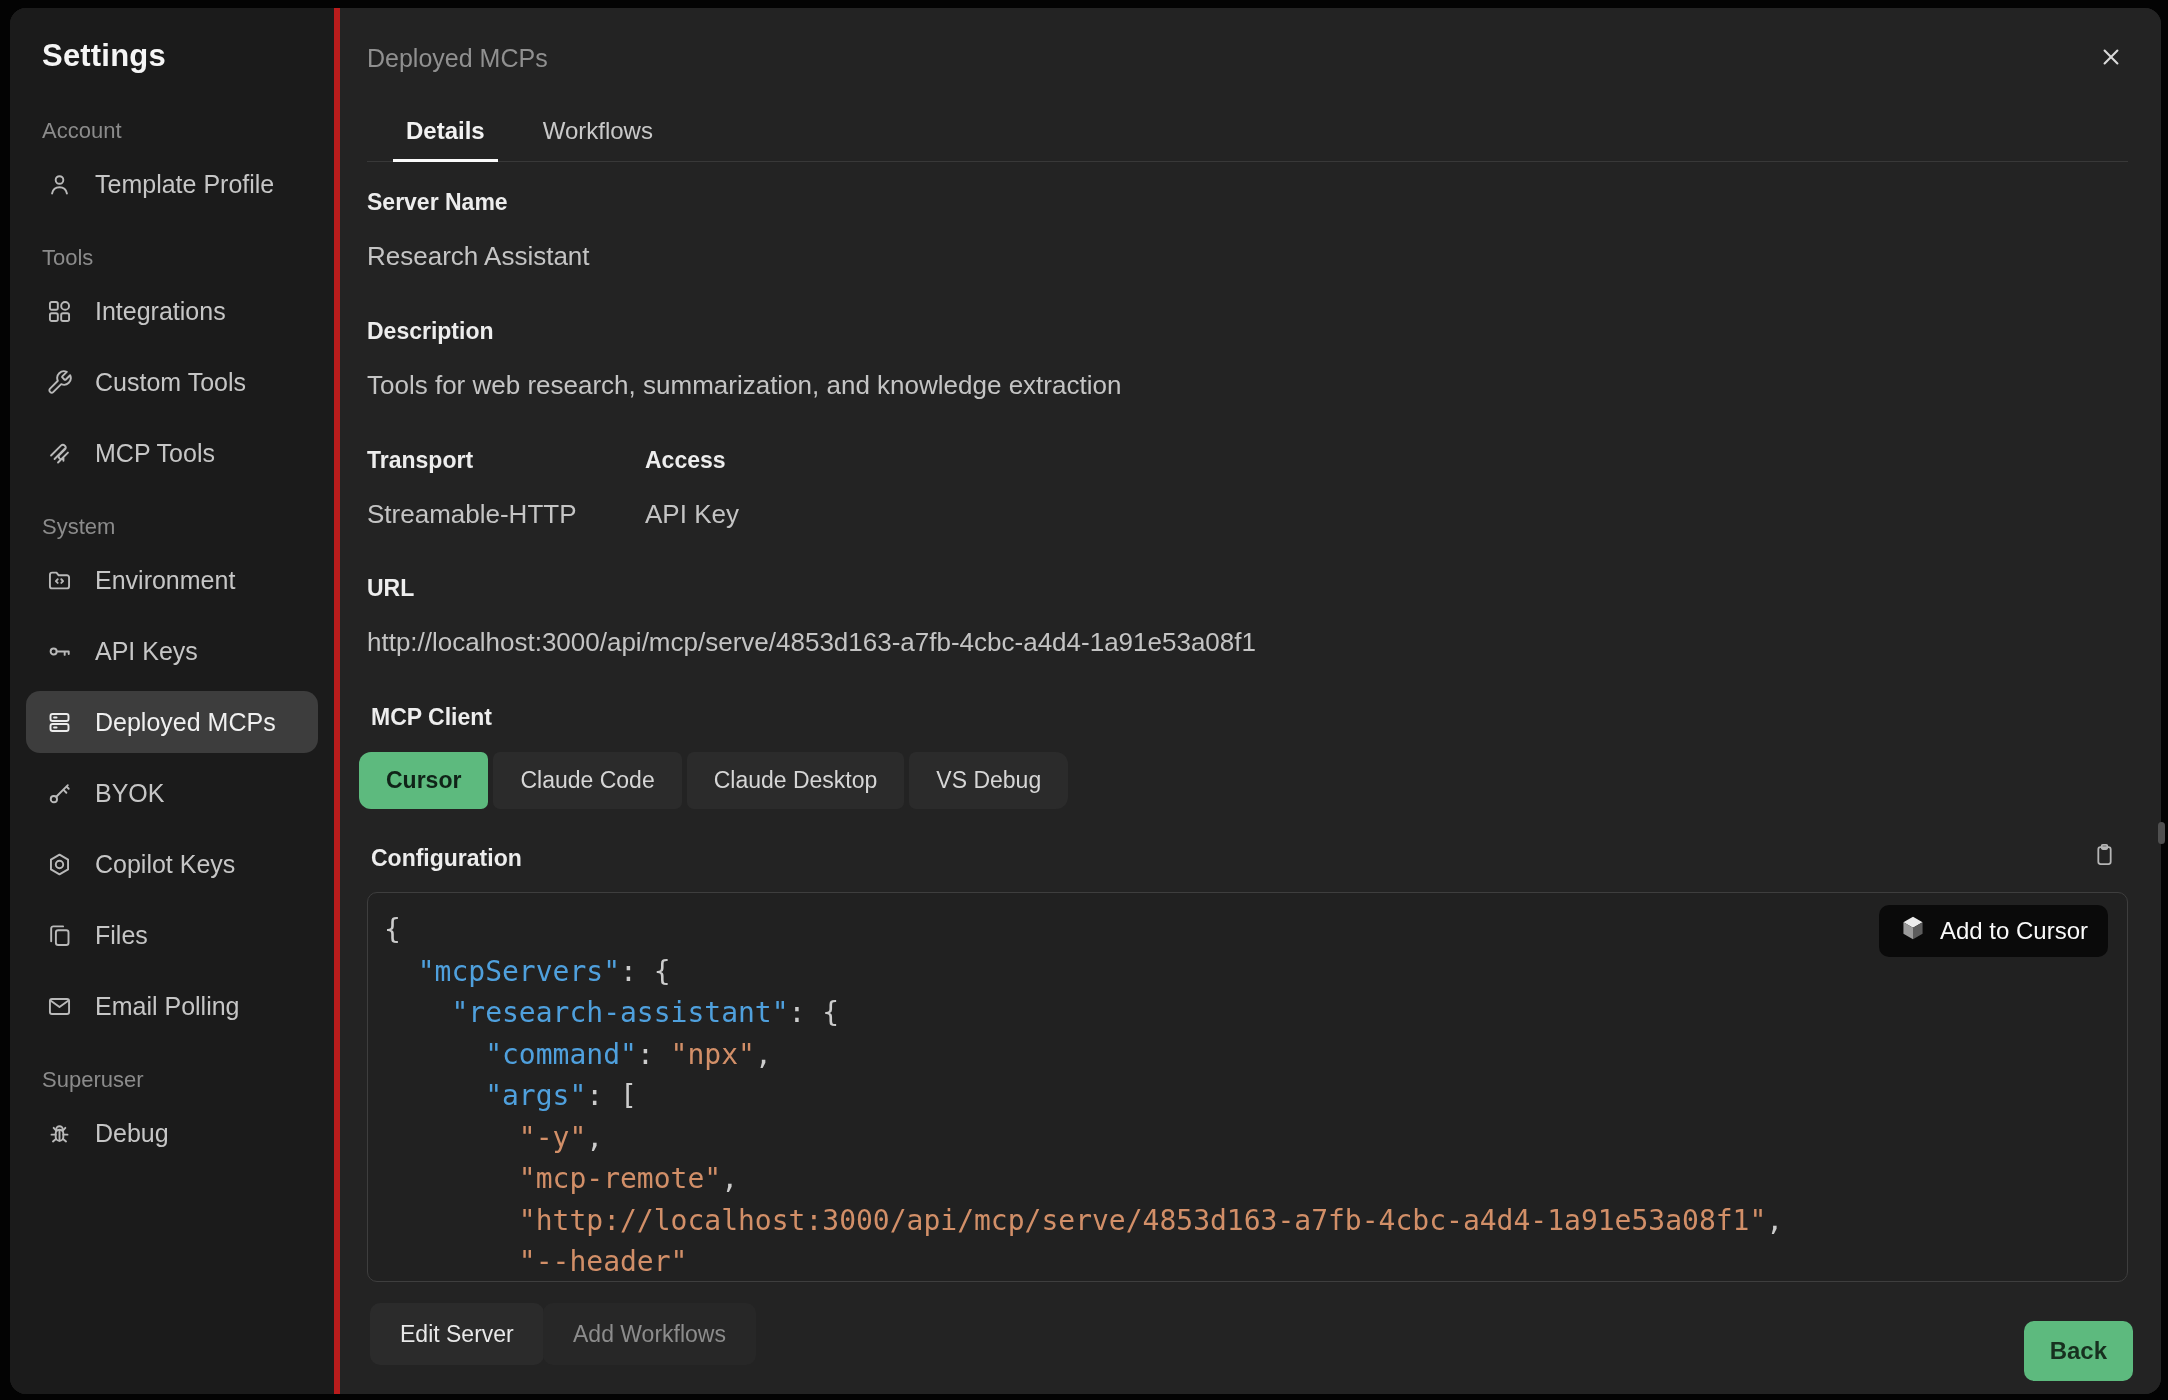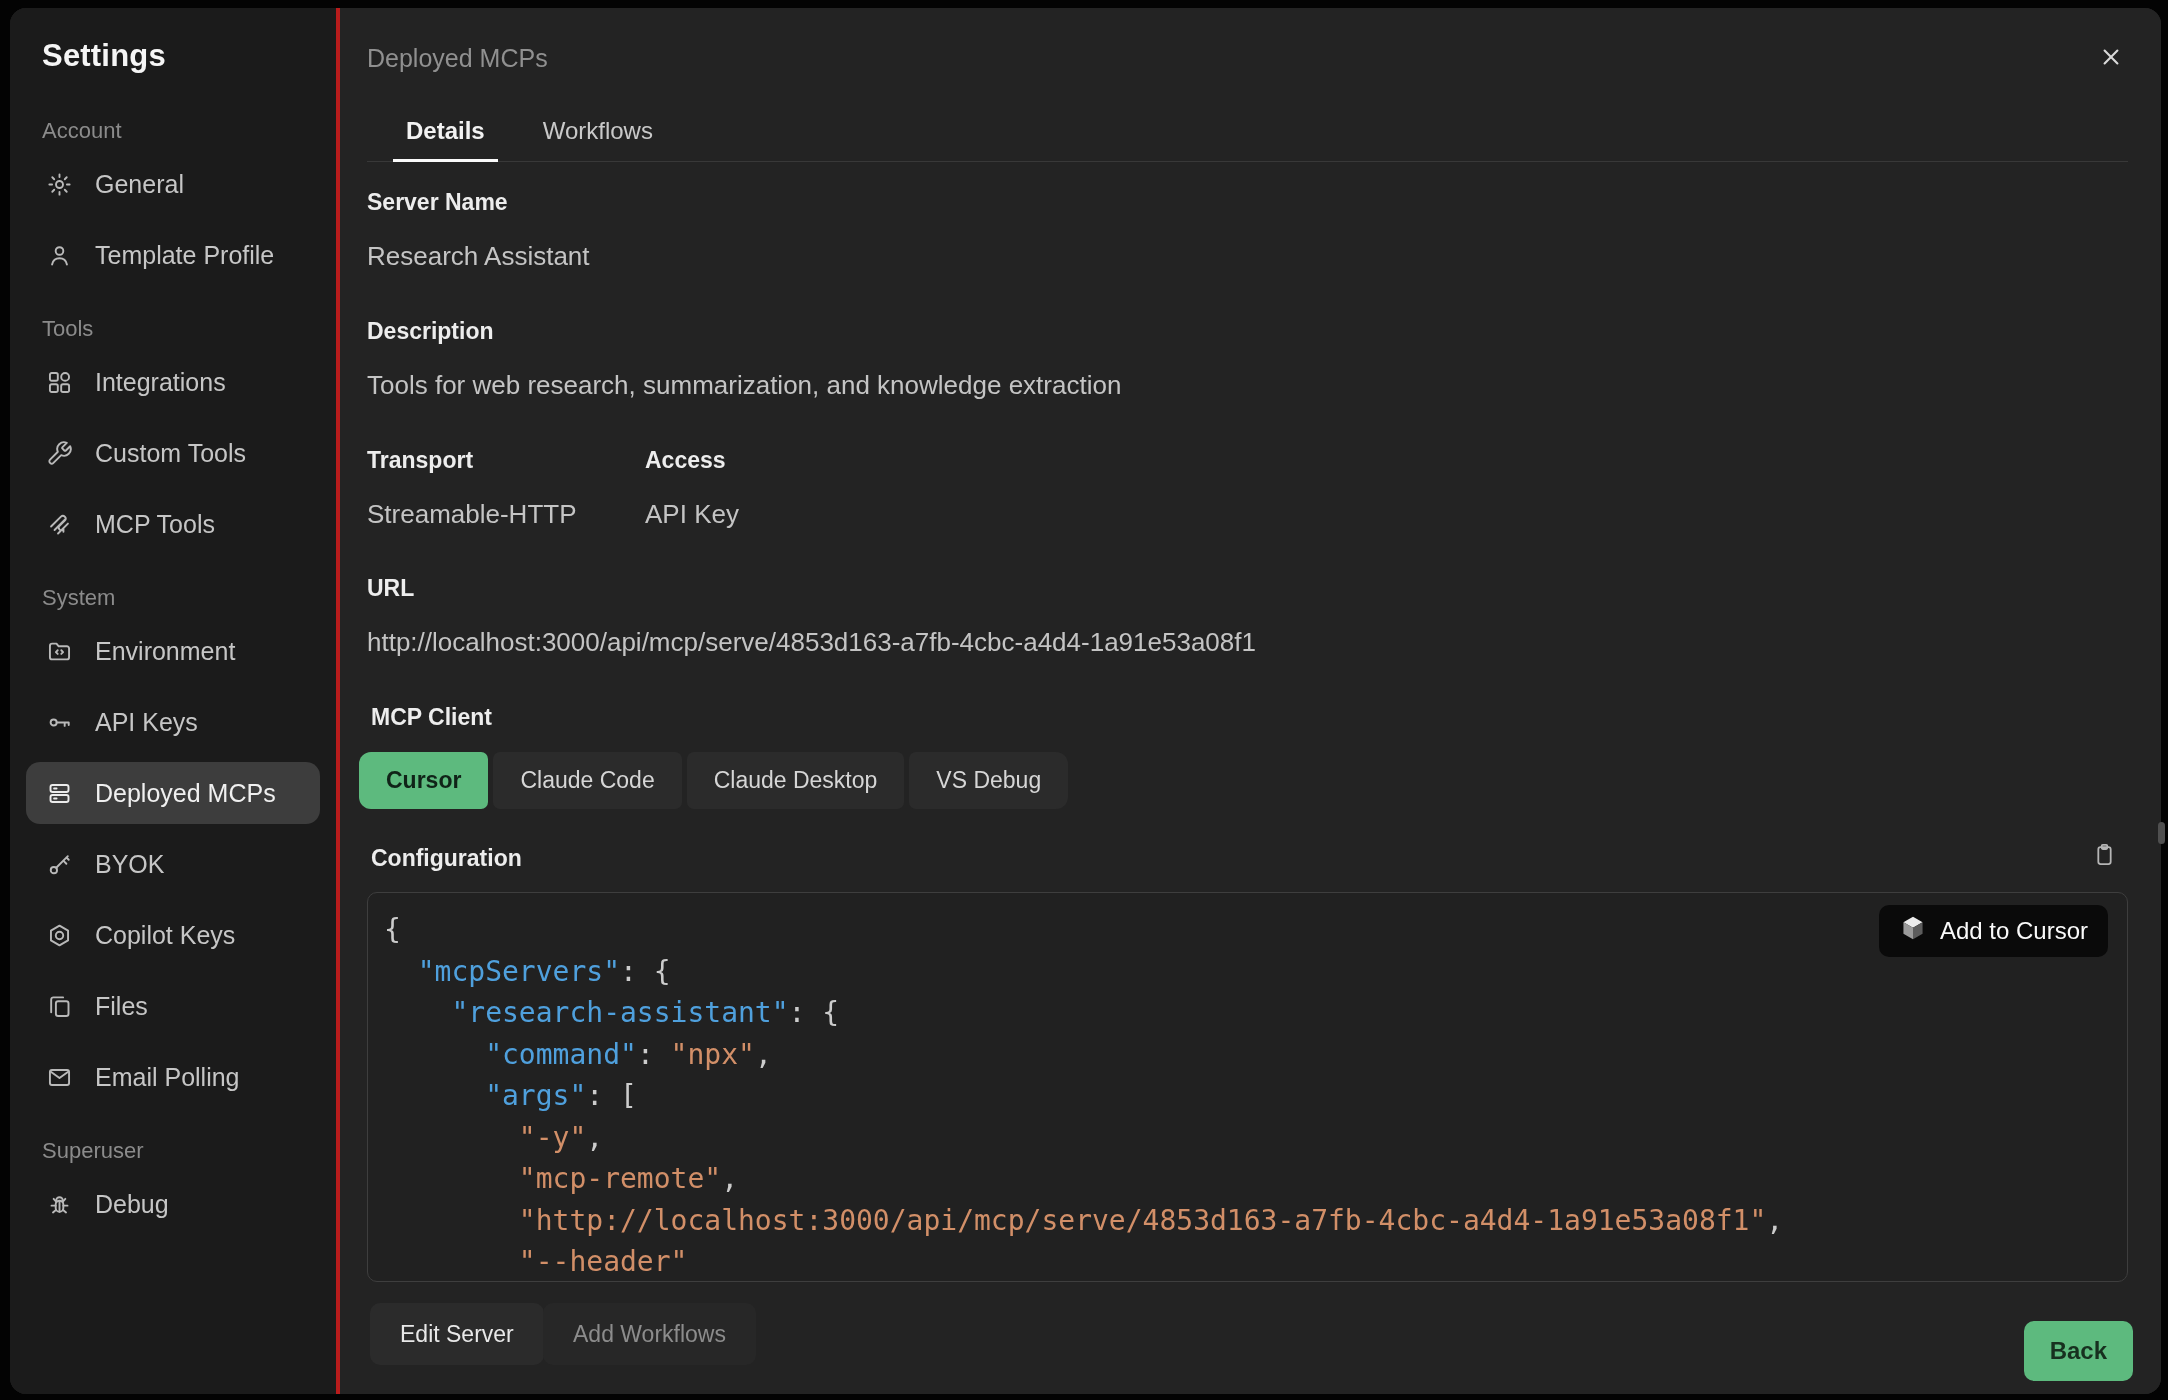--- a/index.html
+++ b/index.html
@@ -16,7 +16,7 @@
   }
   
   .sidebar {
-    width:330px; flex-shrink:0; background:#1b1b1b; border-right:4px solid #b91c1c;
+    width:330px; flex-shrink:0; background:#1b1b1b; border-right:6px solid #b91c1c;
     padding:30px 16px 0 16px;
   }
   .sb-title { margin:0 0 0 16px; font-size:31px; font-weight:700; color:#f5f5f5; height:48px; letter-spacing:.2px; }

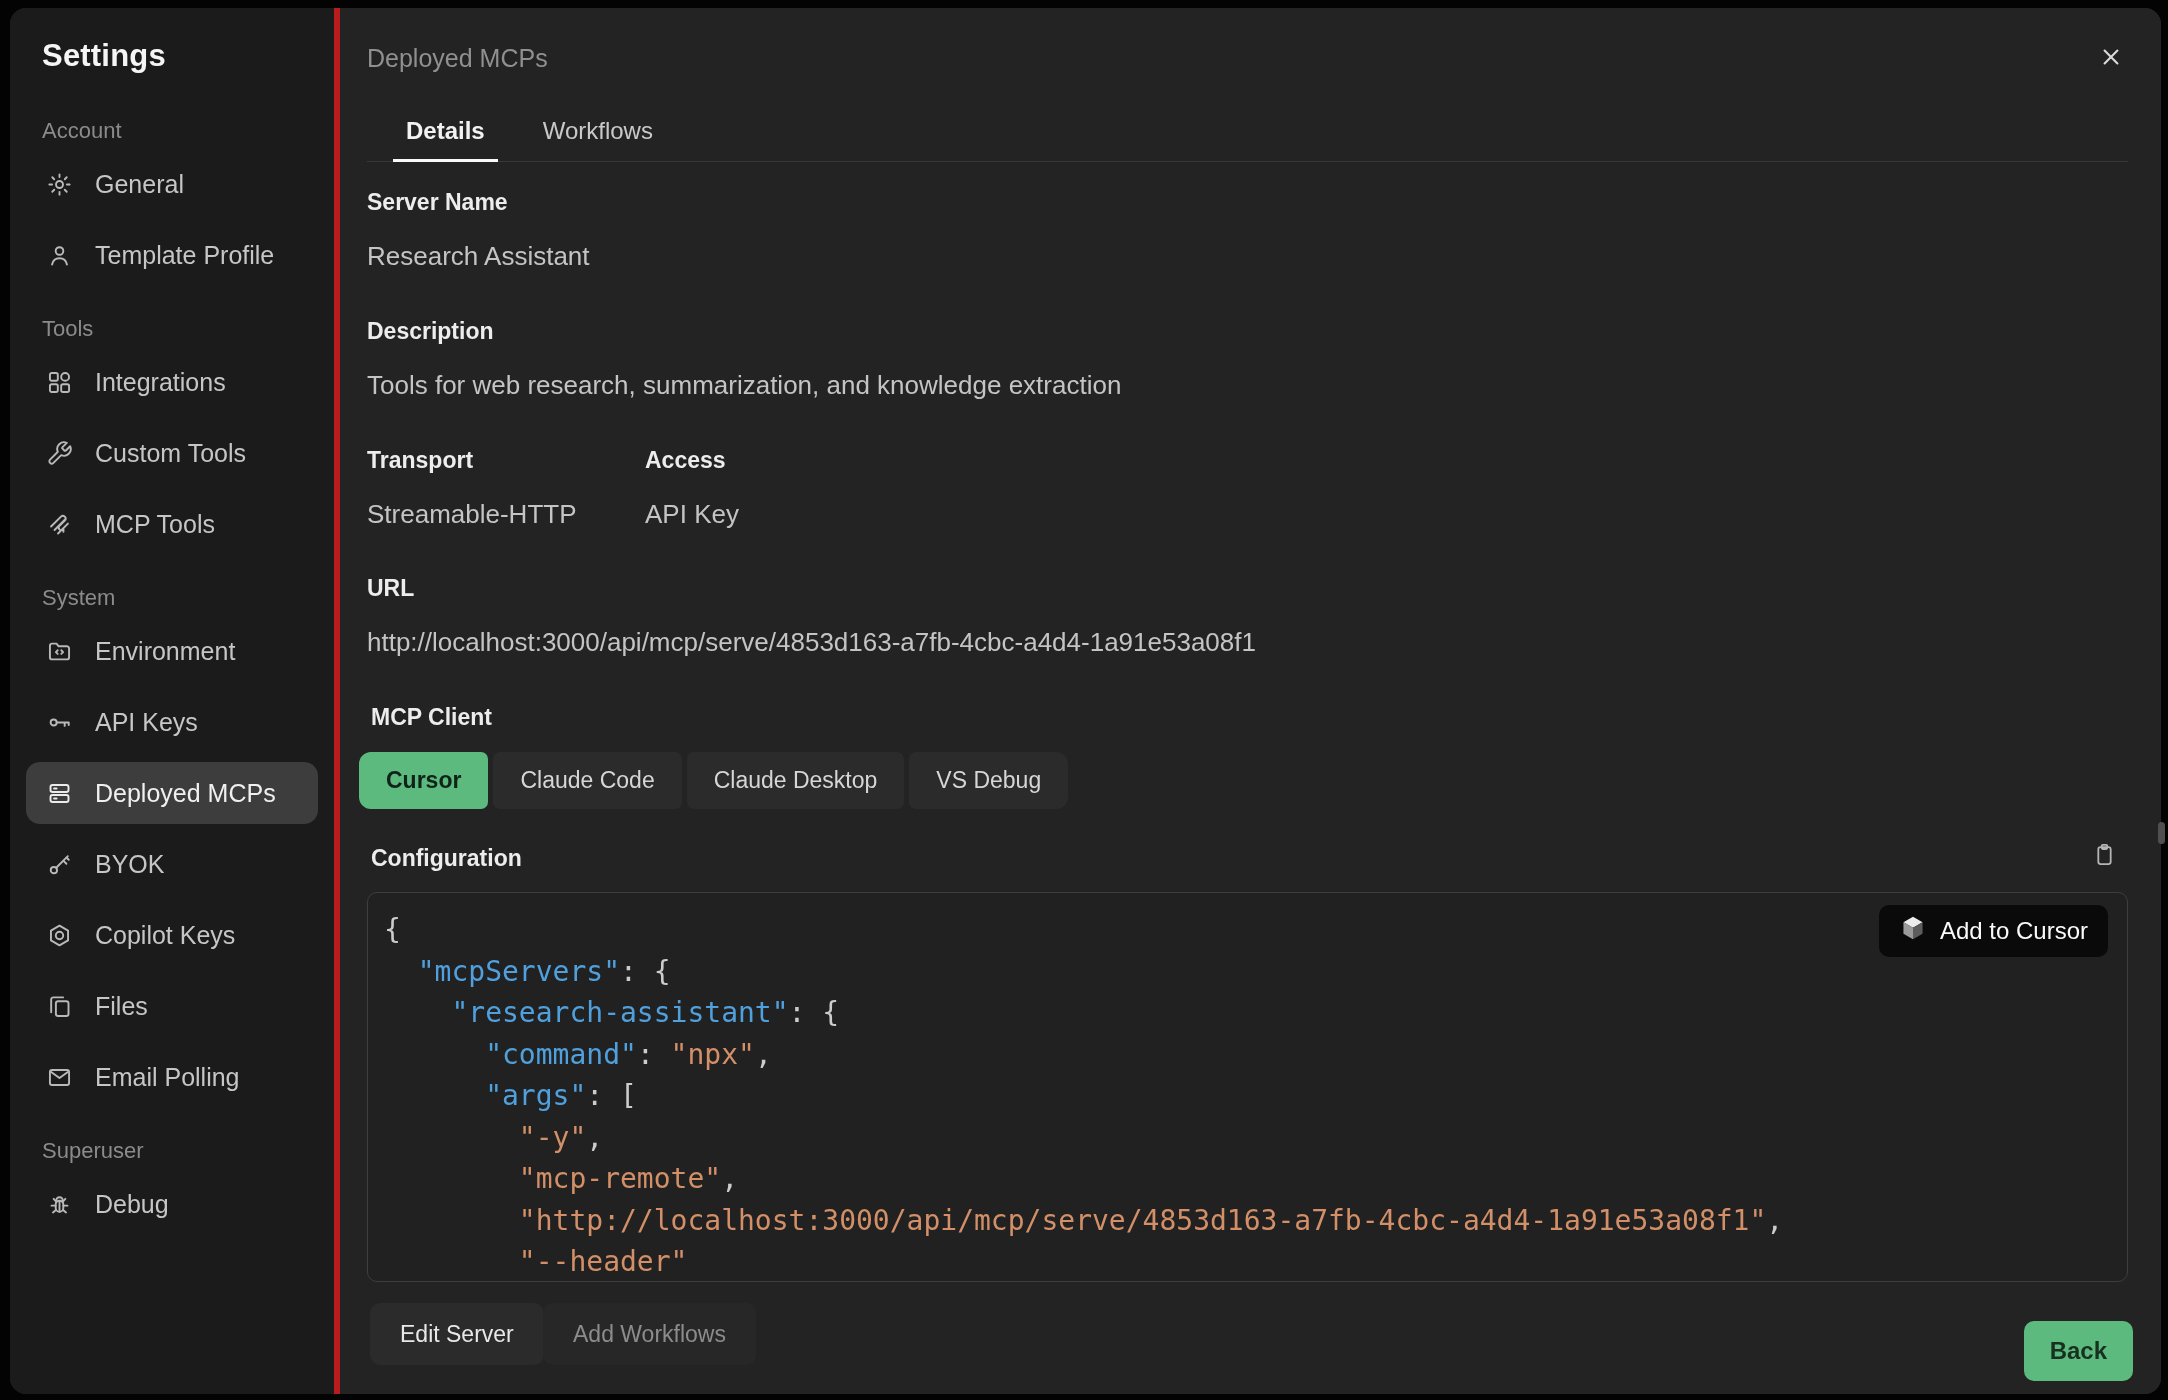--- a/index.html
+++ b/index.html
@@ -115,15 +115,6 @@
         <div class="sb-item">
           <span class="icn">
             <svg viewBox="0 0 24 24" fill="none" stroke="currentColor" stroke-width="1.7" stroke-linecap="round" stroke-linejoin="round">
-              <circle cx="12" cy="12" r="3.1"></circle>
-              <path d="M12 3v2.4M12 18.6V21M21 12h-2.4M5.4 12H3M18.4 5.6l-1.7 1.7M7.3 16.7l-1.7 1.7M18.4 18.4l-1.7-1.7M7.3 7.3 5.6 5.6"></path>
-            </svg>
-          </span>
-          <span>General</span>
-        </div>
-        <div class="sb-item">
-          <span class="icn">
-            <svg viewBox="0 0 24 24" fill="none" stroke="currentColor" stroke-width="1.7" stroke-linecap="round" stroke-linejoin="round">
               <circle cx="12" cy="8" r="3.4"></circle>
               <path d="M5.4 20c.8-3.7 3.5-5.5 6.6-5.5s5.8 1.8 6.6 5.5"></path>
             </svg>

